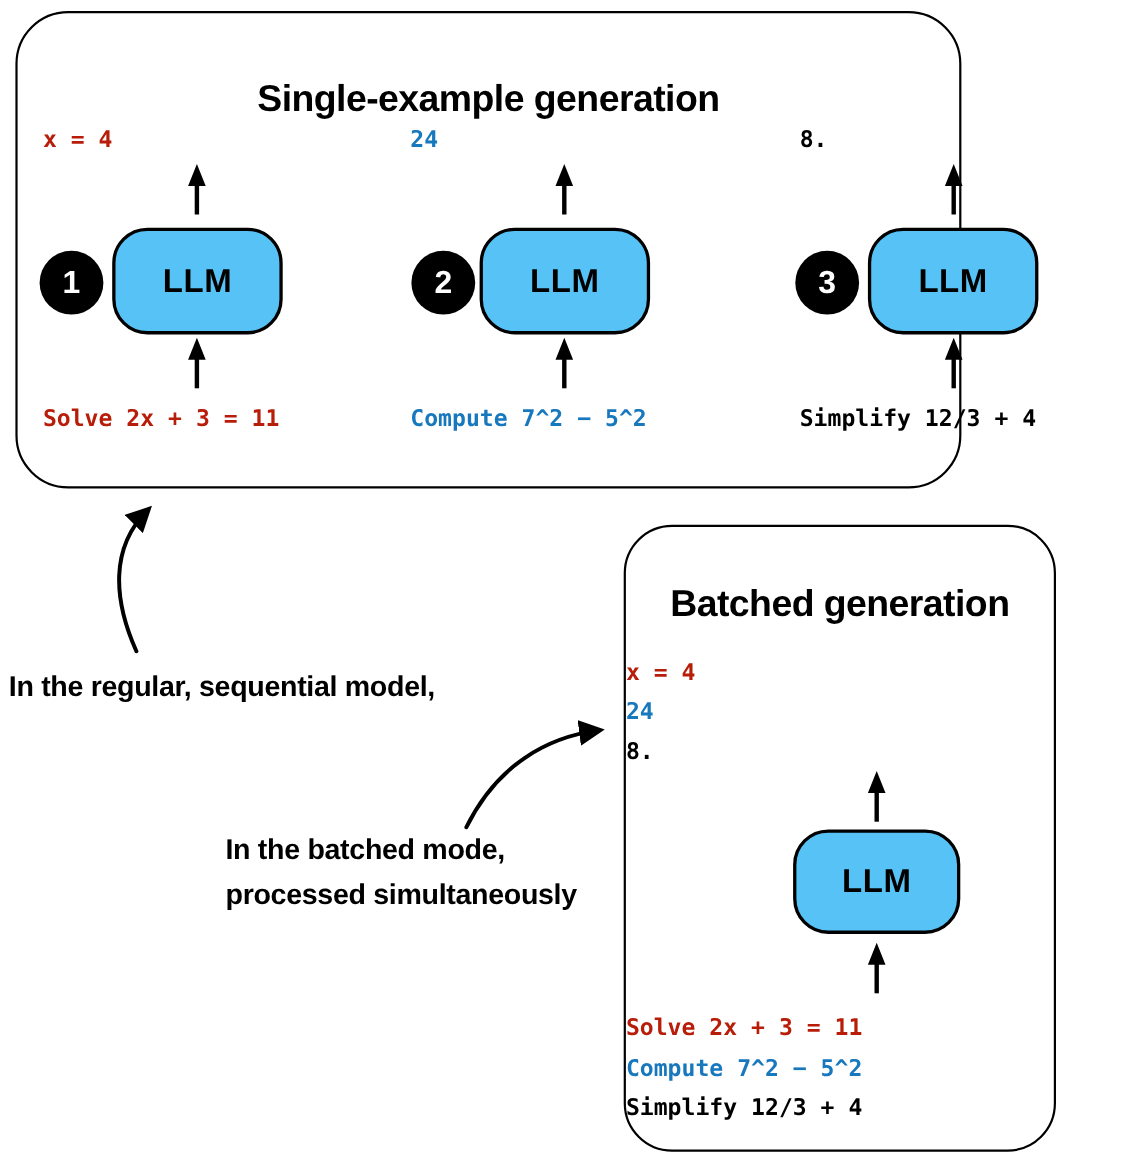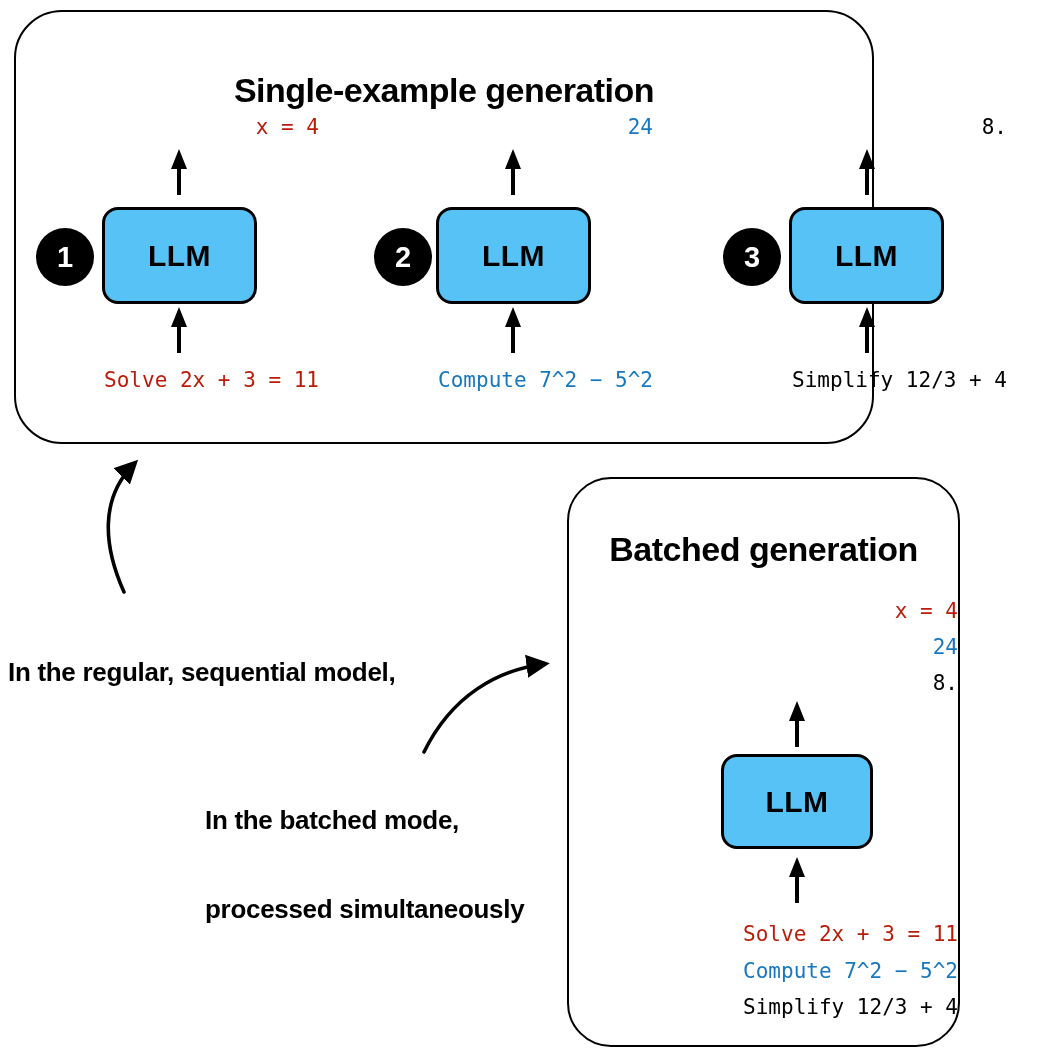--- a/index.html
+++ b/index.html
@@ -38,10 +38,10 @@
   .mono {
     position: absolute;
     font-family: "DejaVu Sans Mono", monospace;
-    font-weight: 400;
+    font-weight: 700;
     font-size: 21px;
     line-height: 28px;
-    text-align: right;
+    text-align: left;
     white-space: pre;
   }
   .c-red  { color: var(--red, #b81d09); }

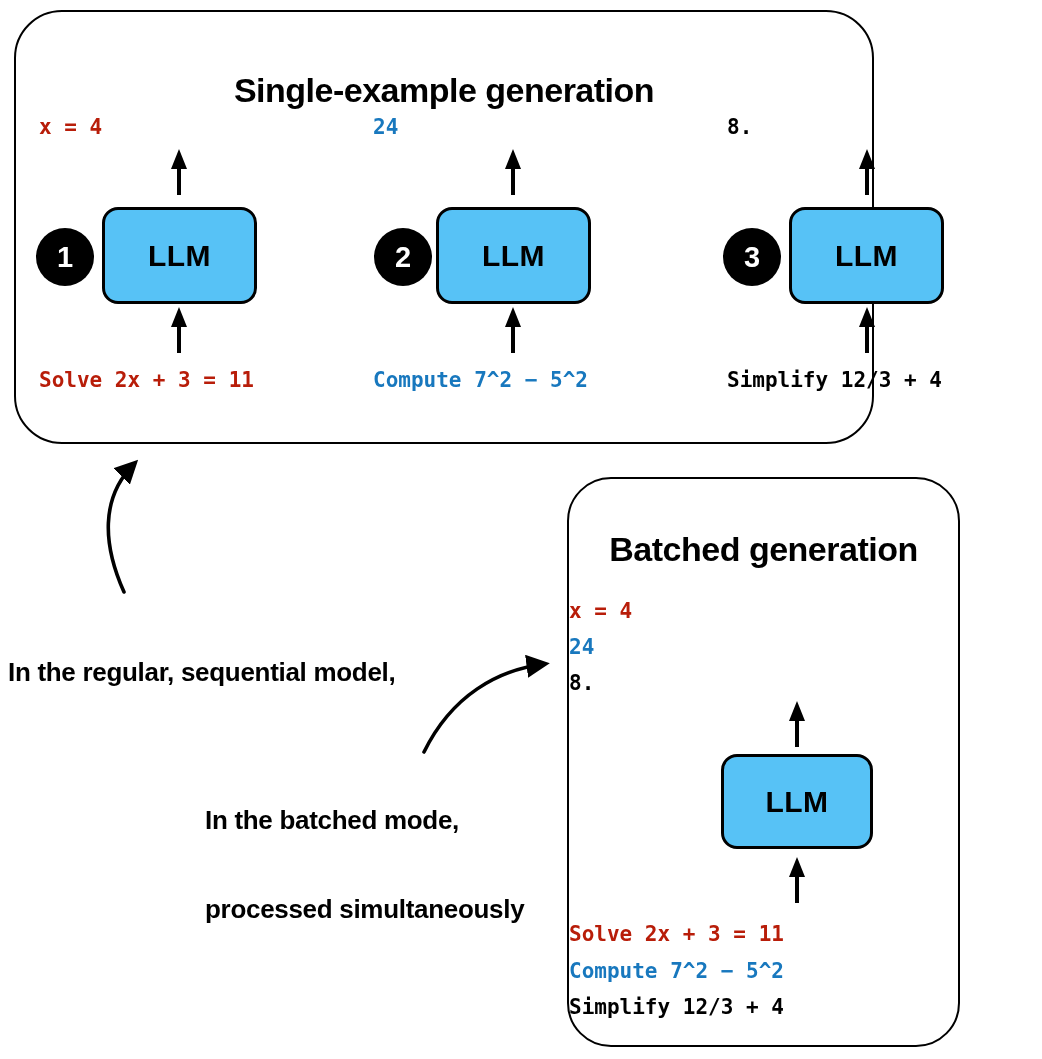--- a/index.html
+++ b/index.html
@@ -56,7 +56,7 @@
     width: 155px; height: 97px;
     background: var(--llm_fill, #57c2f6);
     border: 3.5px solid var(--ink, #000);
-    border-radius: 16px;
+    border-radius: 32px;
     box-sizing: border-box;
     display: flex; align-items: center; justify-content: center;
     font-weight: 700; font-size: 30px; color: var(--ink, #000);

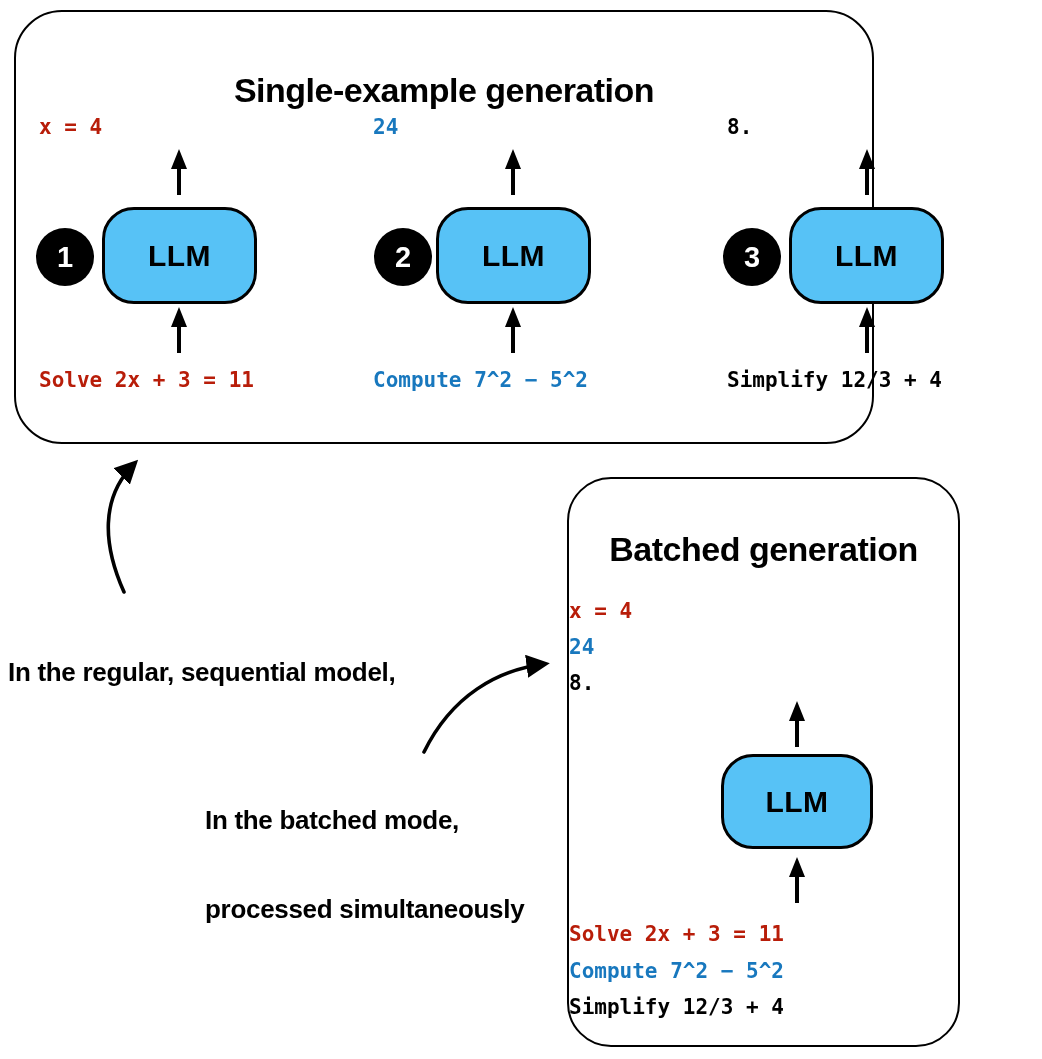--- a/index.html
+++ b/index.html
@@ -97,7 +97,7 @@
     letter-spacing: -0.3px;
     color: var(--ink, #000);
   }
-  .annotation div { line-height: 41px; margin-top: 48px; }
+  .annotation div { line-height: 41px; }
 
   .arrow-overlay {
     position: absolute; left: 0; top: 0;

